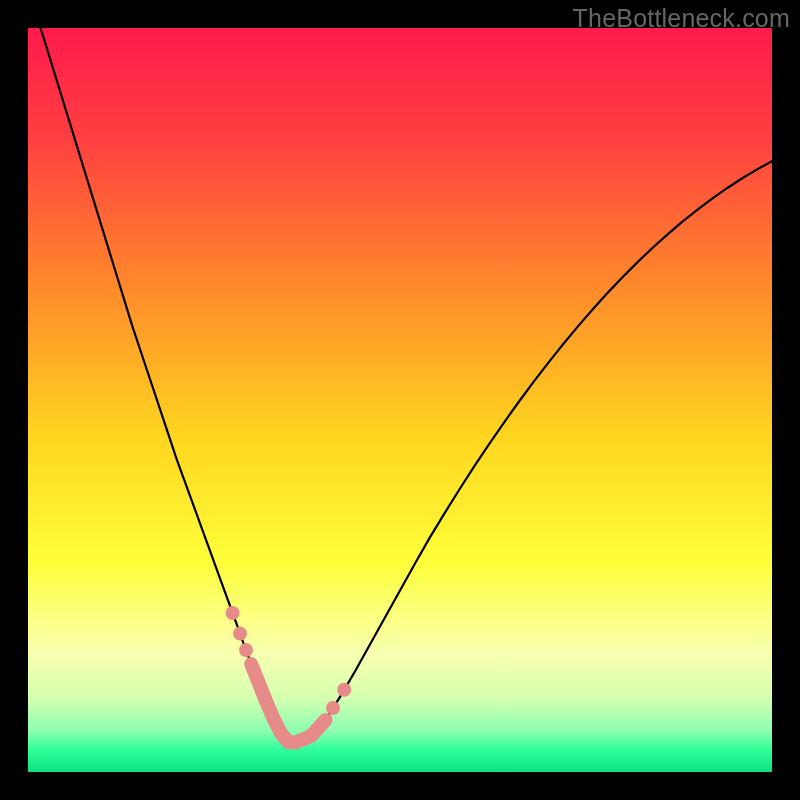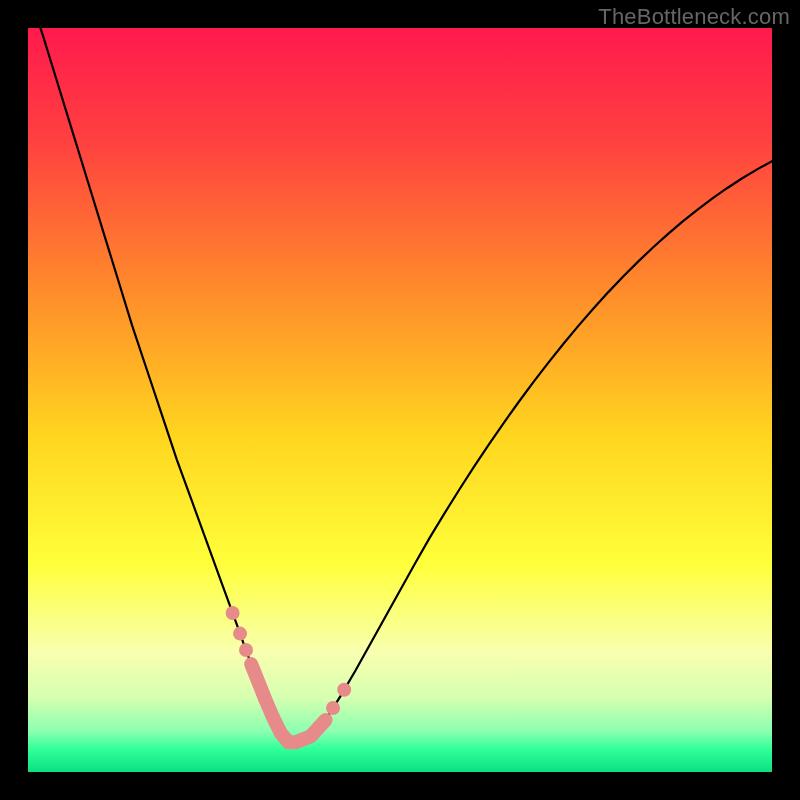--- a/index.html
+++ b/index.html
@@ -31,7 +31,7 @@
     position: absolute;
     top: 4px;
     right: 10px;
-    font-size: 22px;
+    font-size: 25px;
     font-weight: 500;
     color: #666;
     letter-spacing: 0.2px;

